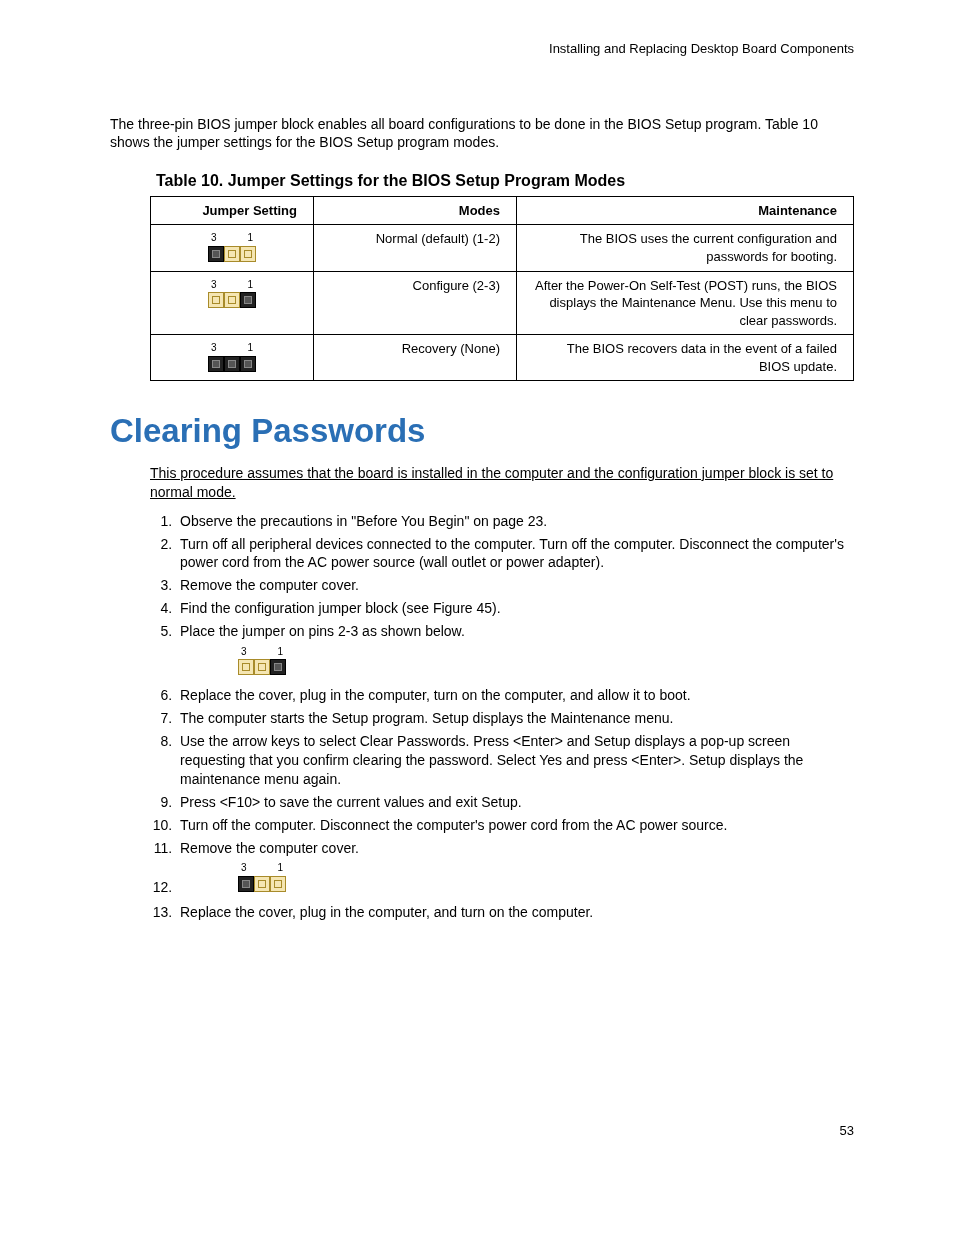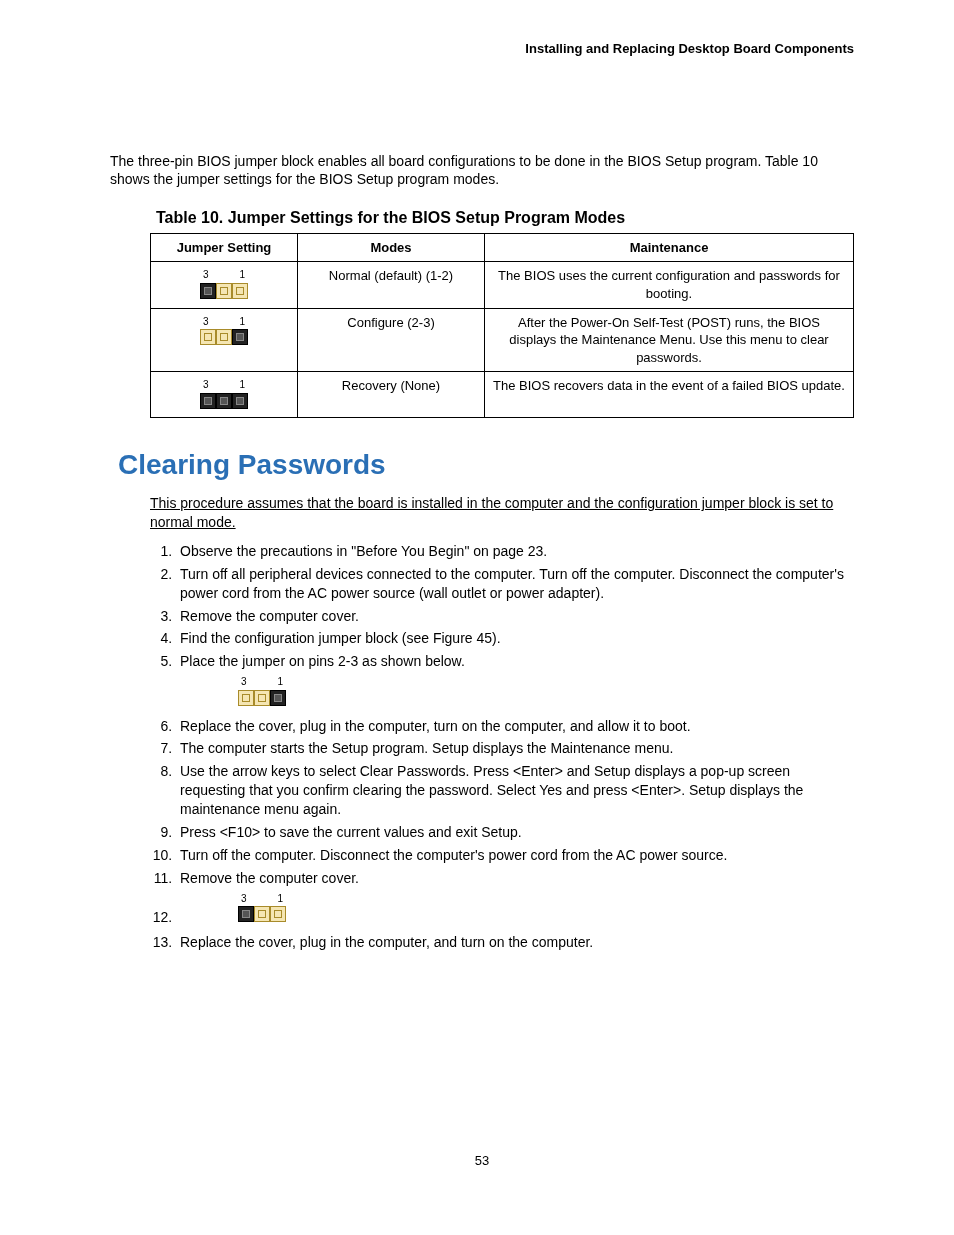--- a/index.html
+++ b/index.html
@@ -14,10 +14,10 @@
     line-height: 1.35;
   }
   .header {
-    font-weight: bold;
+    font-weight: normal;
     font-size: 13px;
     text-align: right;
-    margin-bottom: 94px;
+    margin-bottom: 57px;
   }
   .intro {
     margin-bottom: 18px;

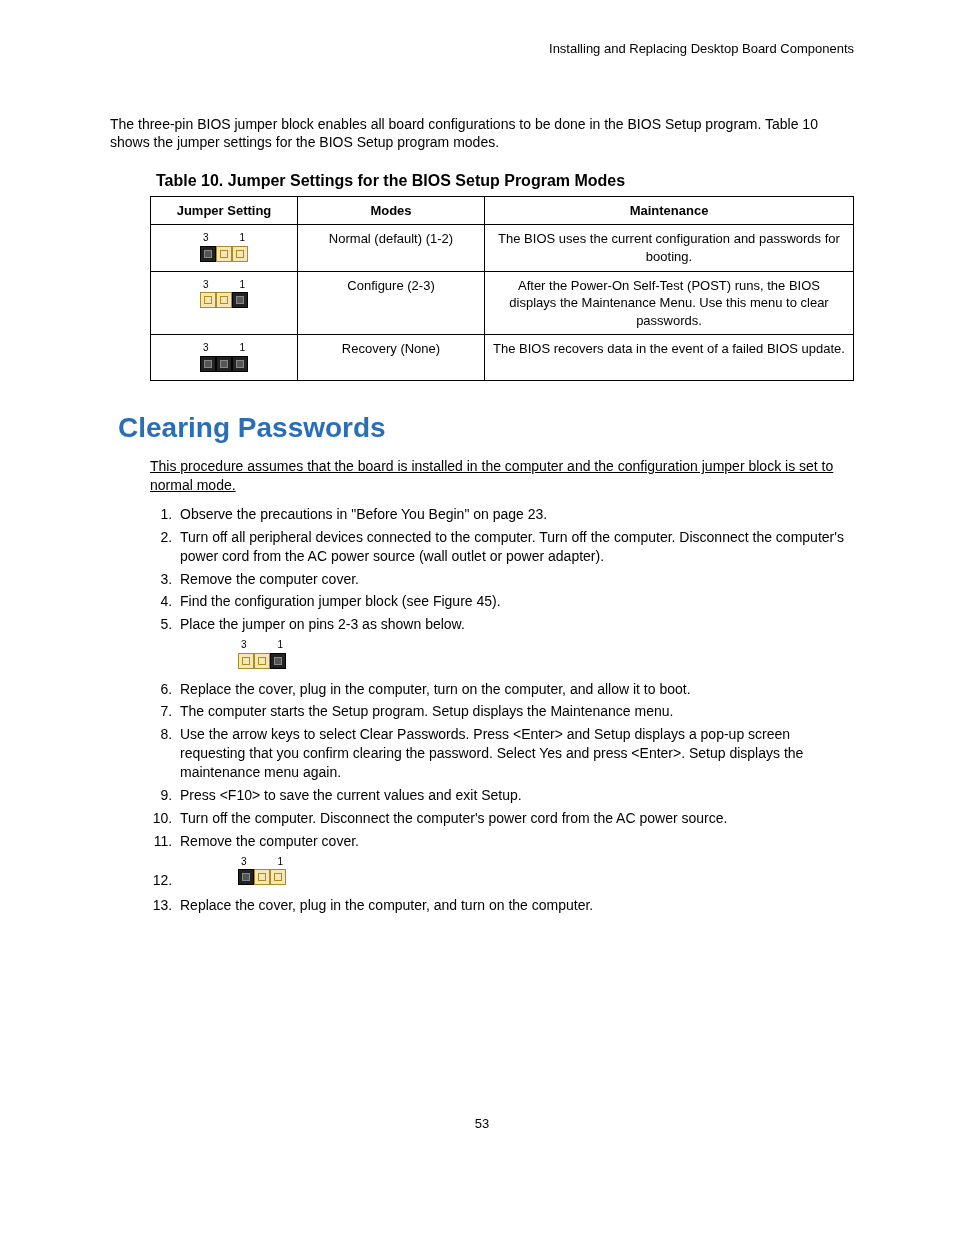--- a/index.html
+++ b/index.html
@@ -36,8 +36,8 @@
   }
   th, td {
     border: 1px solid #000;
-    padding: 5px 8px;
-    text-align: center;
+    padding: 5px 16px;
+    text-align: right;
     vertical-align: top;
     font-size: 13px;
   }

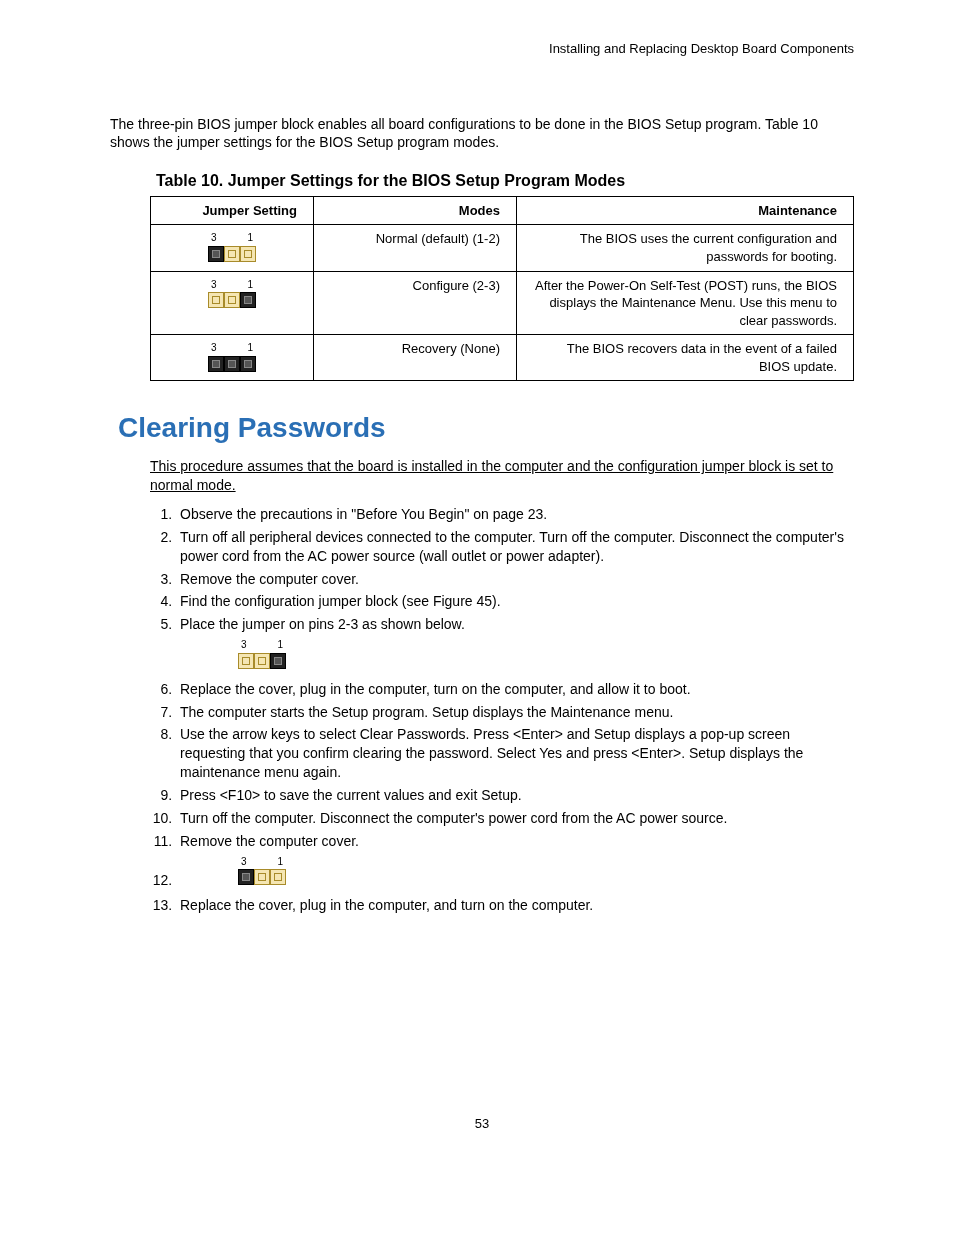--- a/index.html
+++ b/index.html
@@ -86,9 +86,9 @@
   .pin.filled .pin-inner { background:#555; border:1px solid #888; }
   h1.section-heading {
     color: #2a6fb5;
-    font-size: 28px;
+    font-size: 33px;
     font-weight: bold;
-    margin: 24px 0 10px 8px;
+    margin: 24px 0 10px 0;
   }
   .section-intro {
     margin: 0 0 10px 40px;

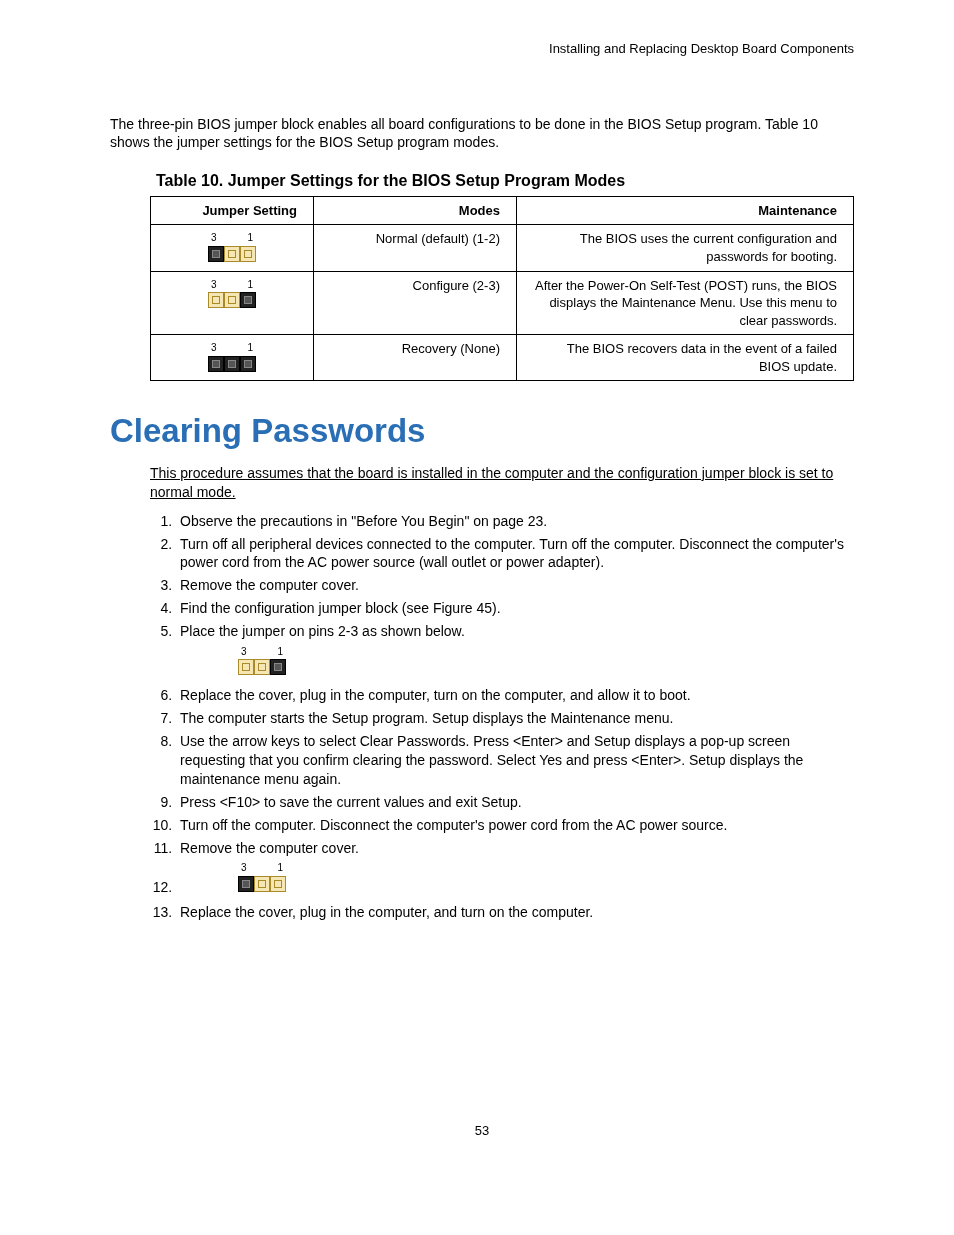--- a/index.html
+++ b/index.html
@@ -106,7 +106,7 @@
     margin: 4px 0 6px 58px;
   }
   .page-number {
-    text-align: center;
+    text-align: right;
     font-size: 13px;
     margin-top: 200px;
   }

